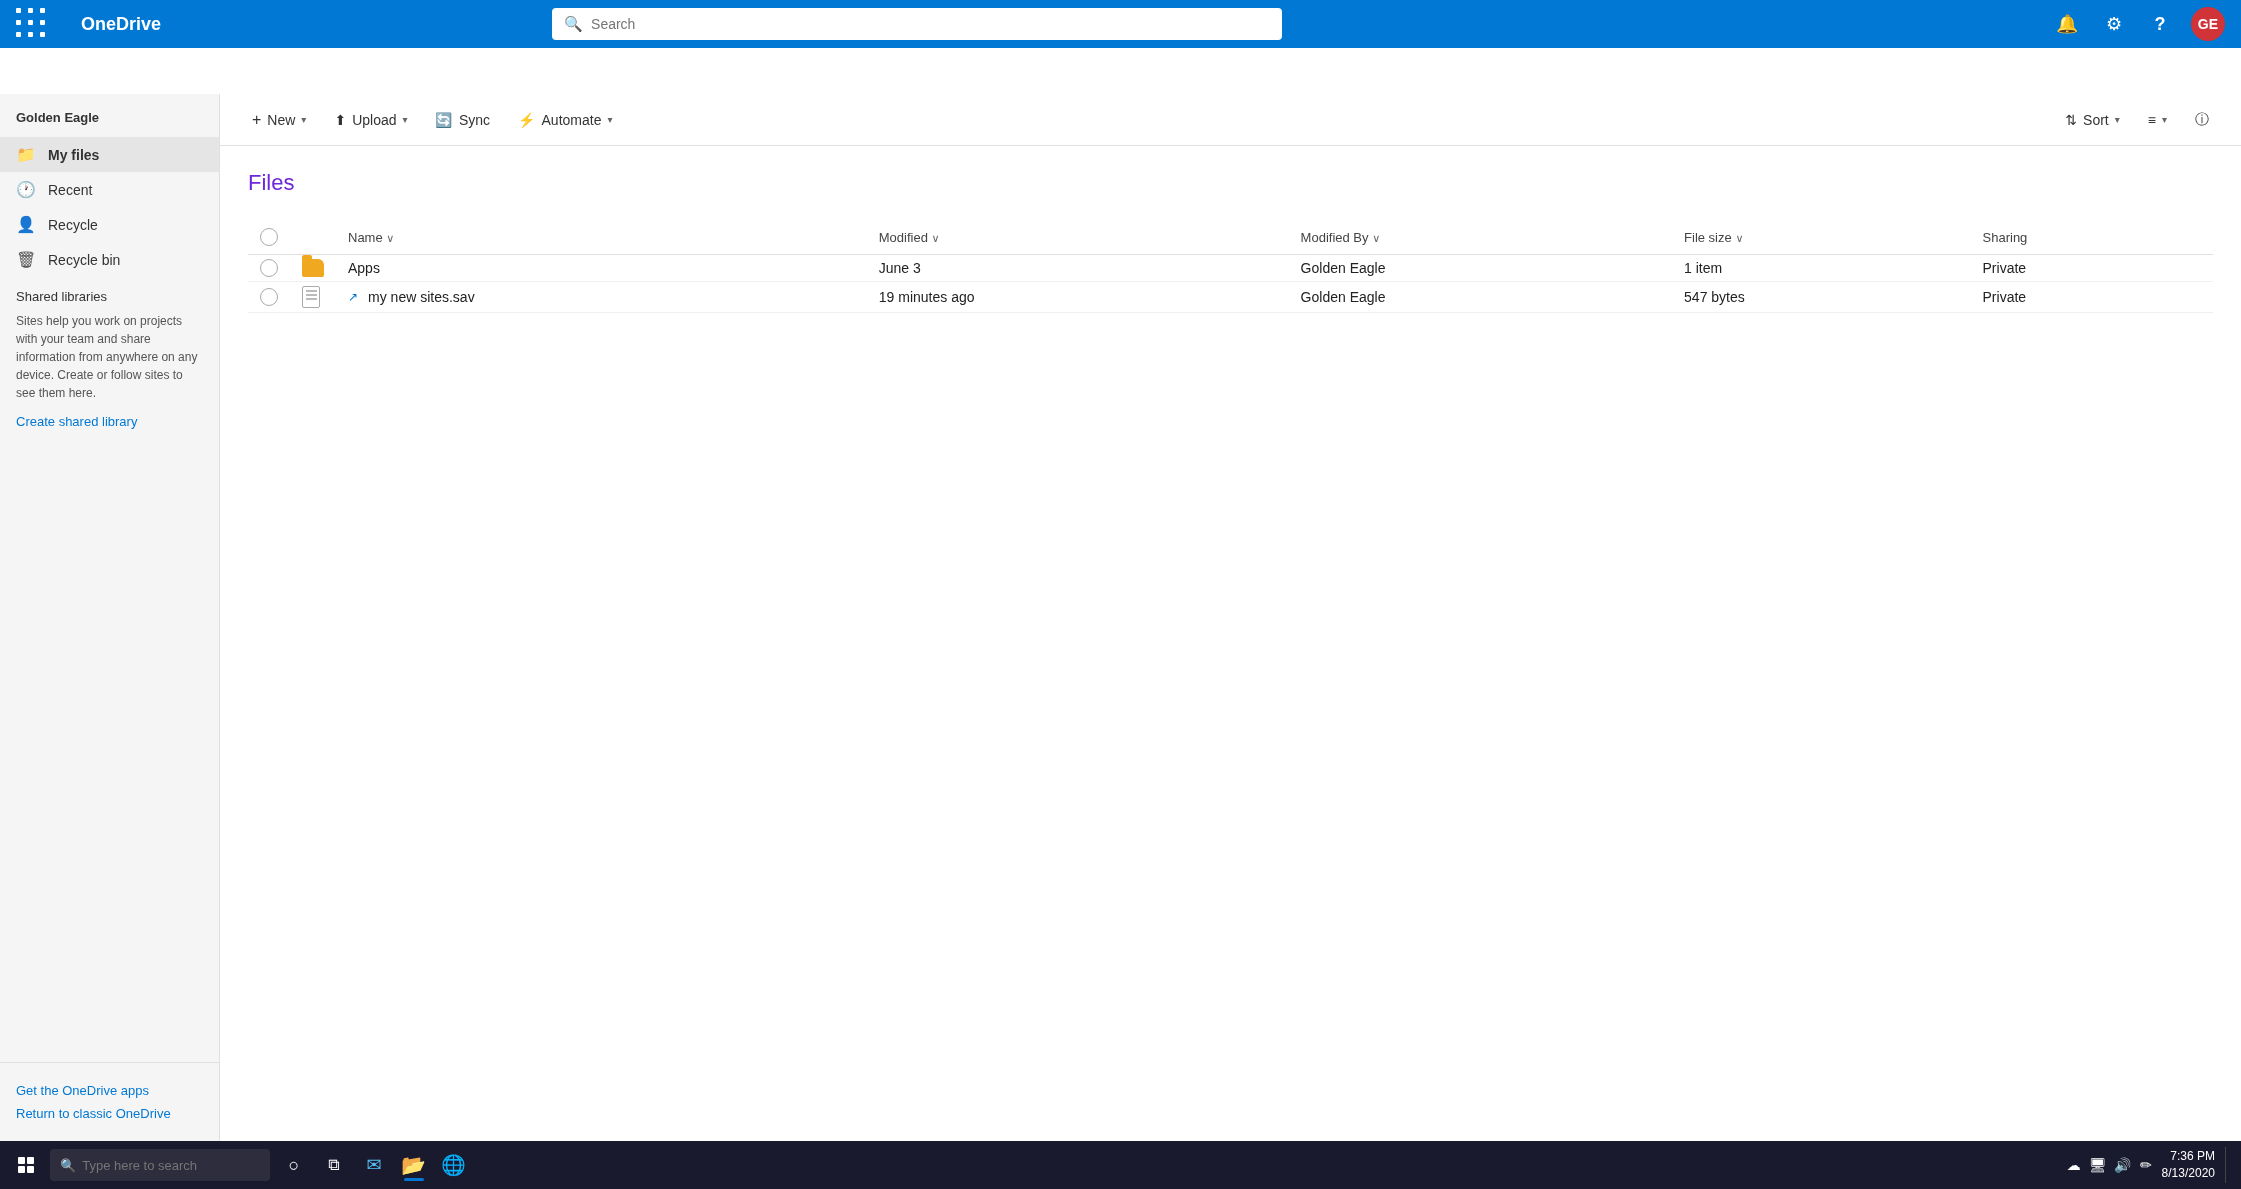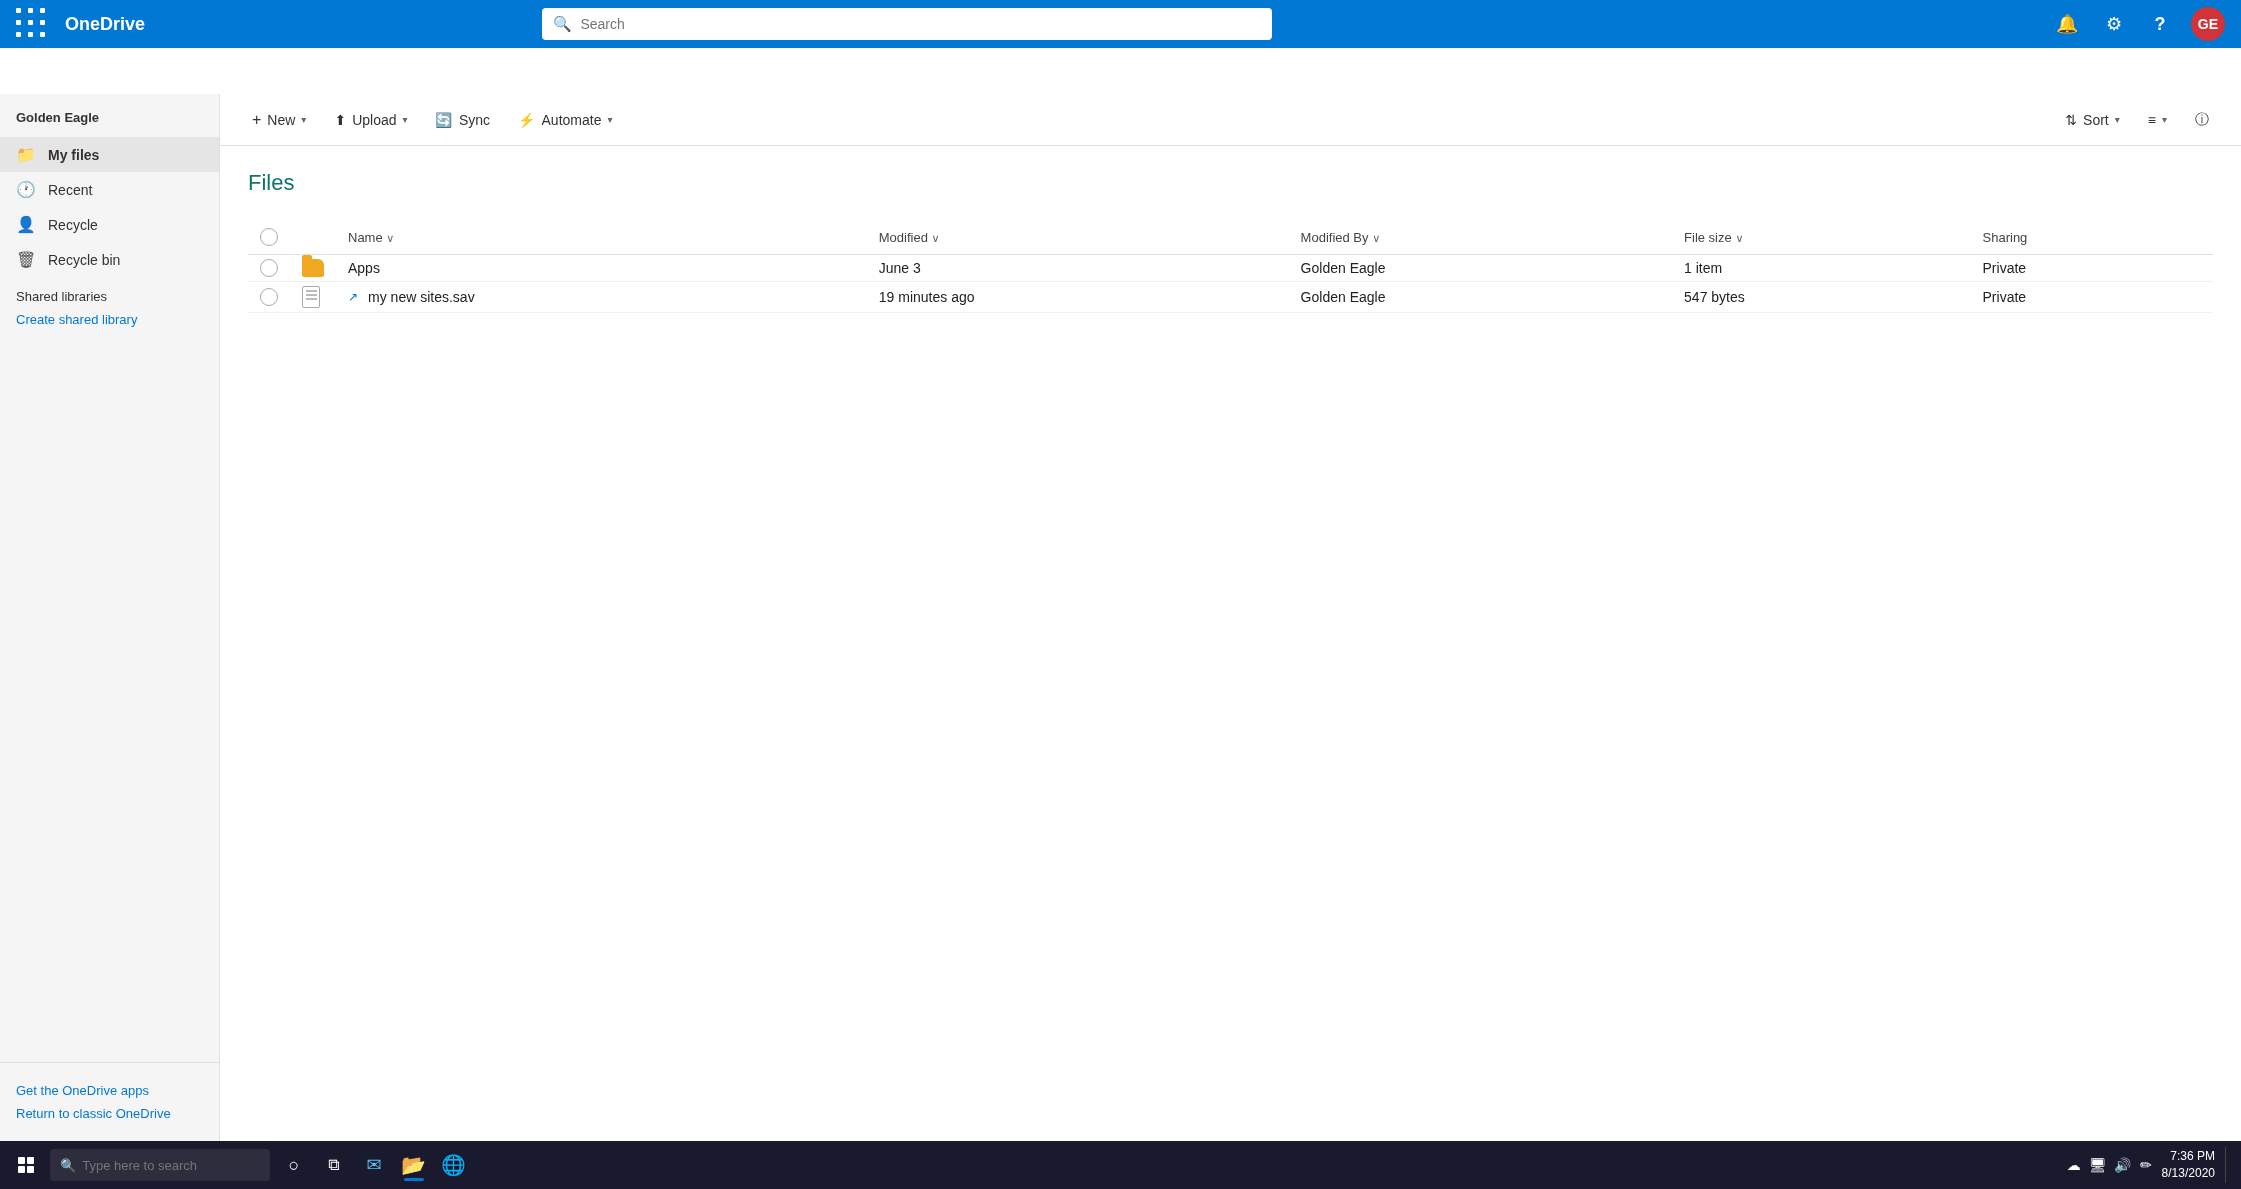--- a/index.html
+++ b/index.html
@@ -21,7 +21,7 @@
       gap: 3px; cursor: pointer;
     }
     .topbar-grid span { display: block; width: 5px; height: 5px; background: #fff; border-radius: 1px; }
-    .topbar-logo { color: #fff; font-size: 18px; font-weight: 600; margin-left: 4px; }
+    .topbar-logo { color: #fff; font-size: 18px; font-weight: 600; margin-left: 20px; }
     .topbar-search {
       flex: 1;
       max-width: 730px;

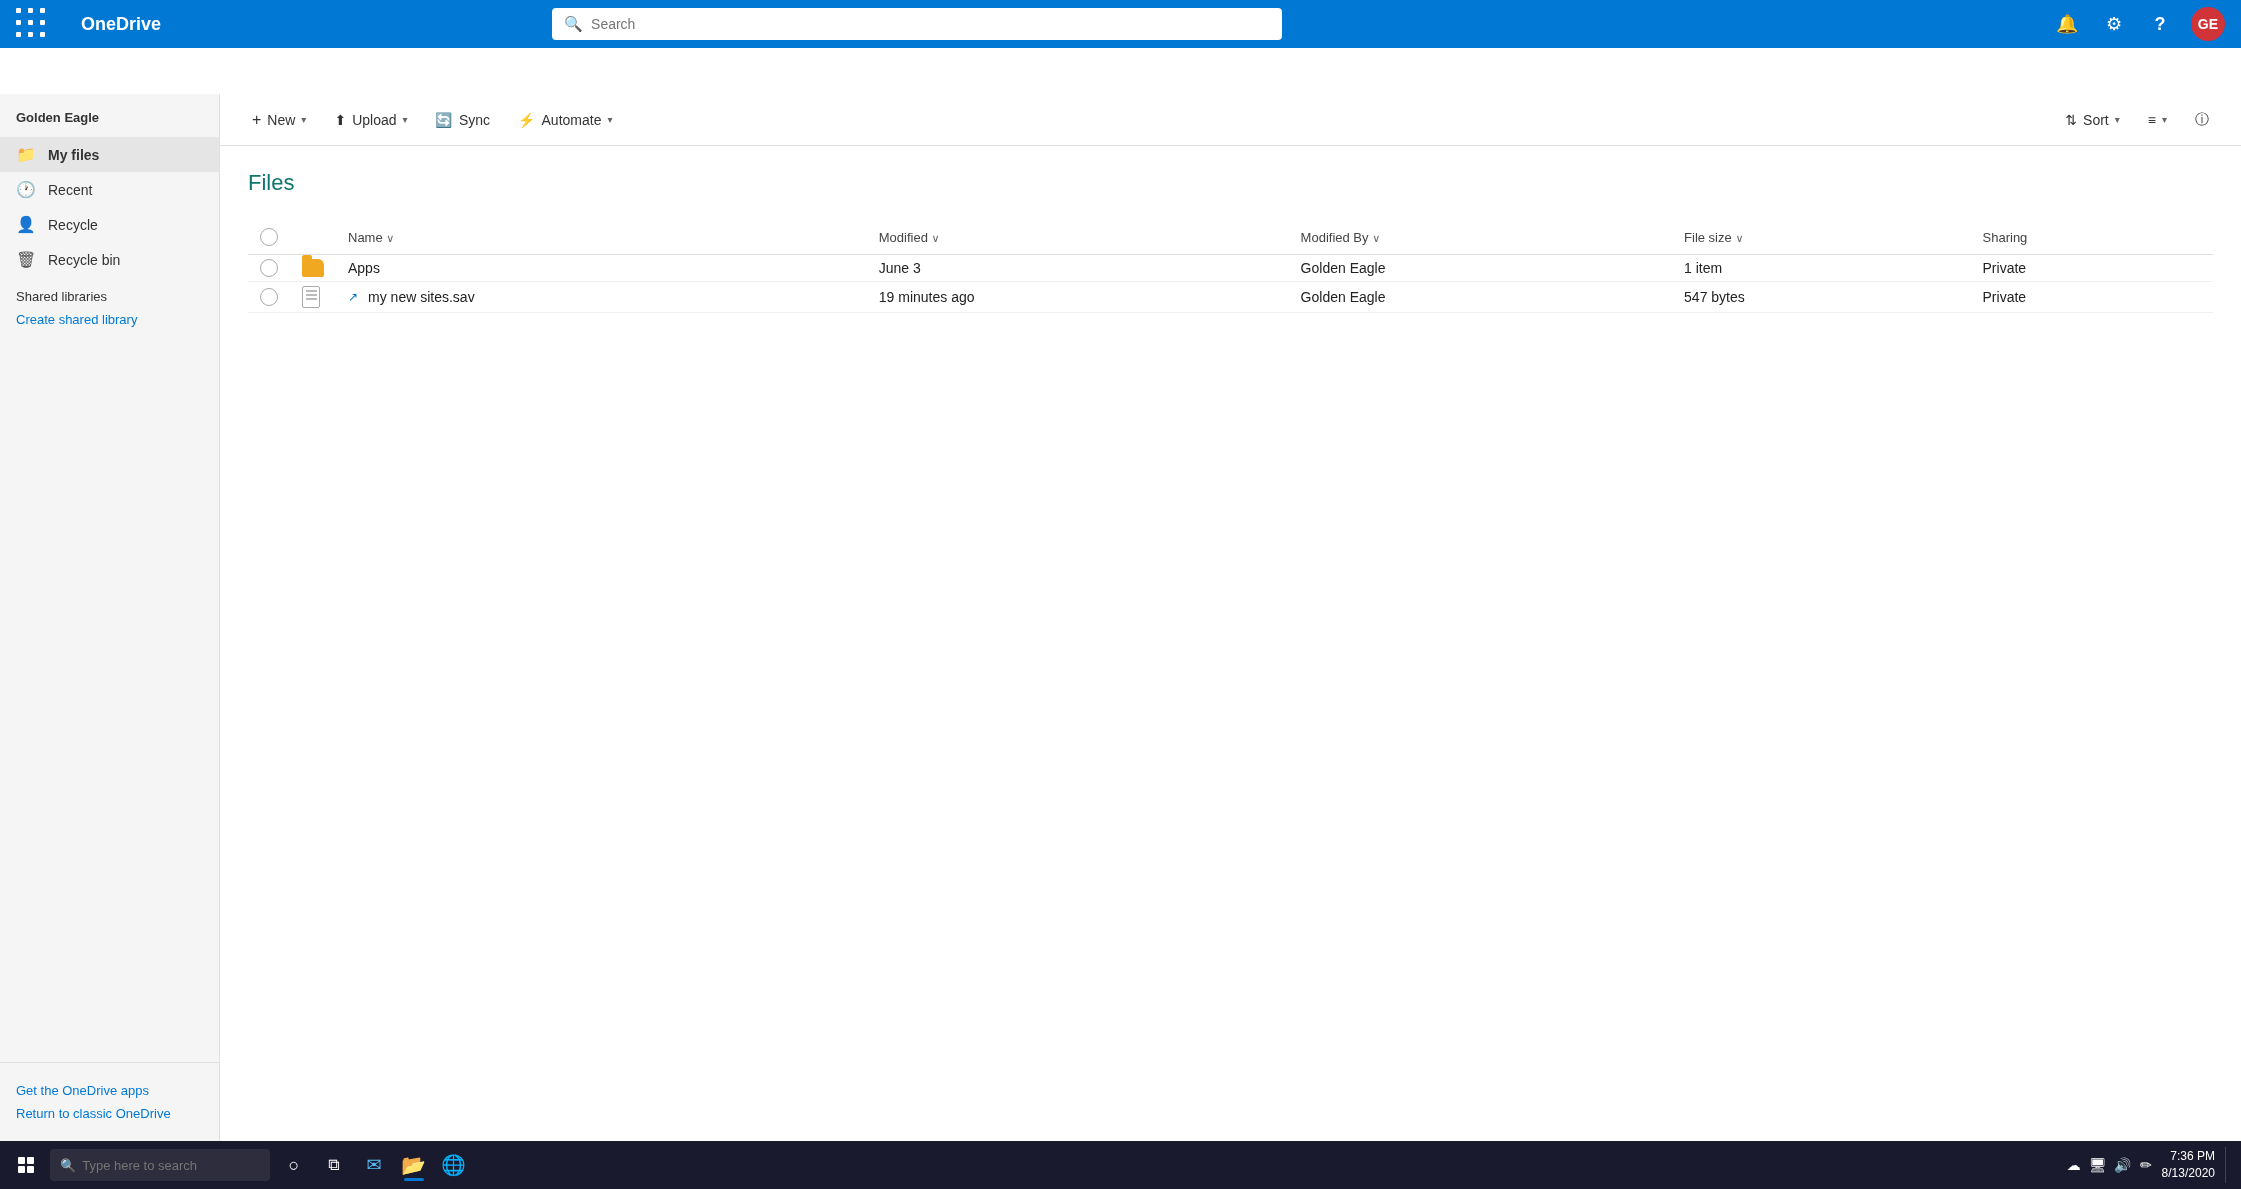--- a/index.html
+++ b/index.html
@@ -159,7 +159,7 @@
     .files-title {
       font-size: 22px;
       font-weight: 400;
-      color: #0f766e;
+      color: #6d28d9;
       margin-bottom: 24px;
     }
 

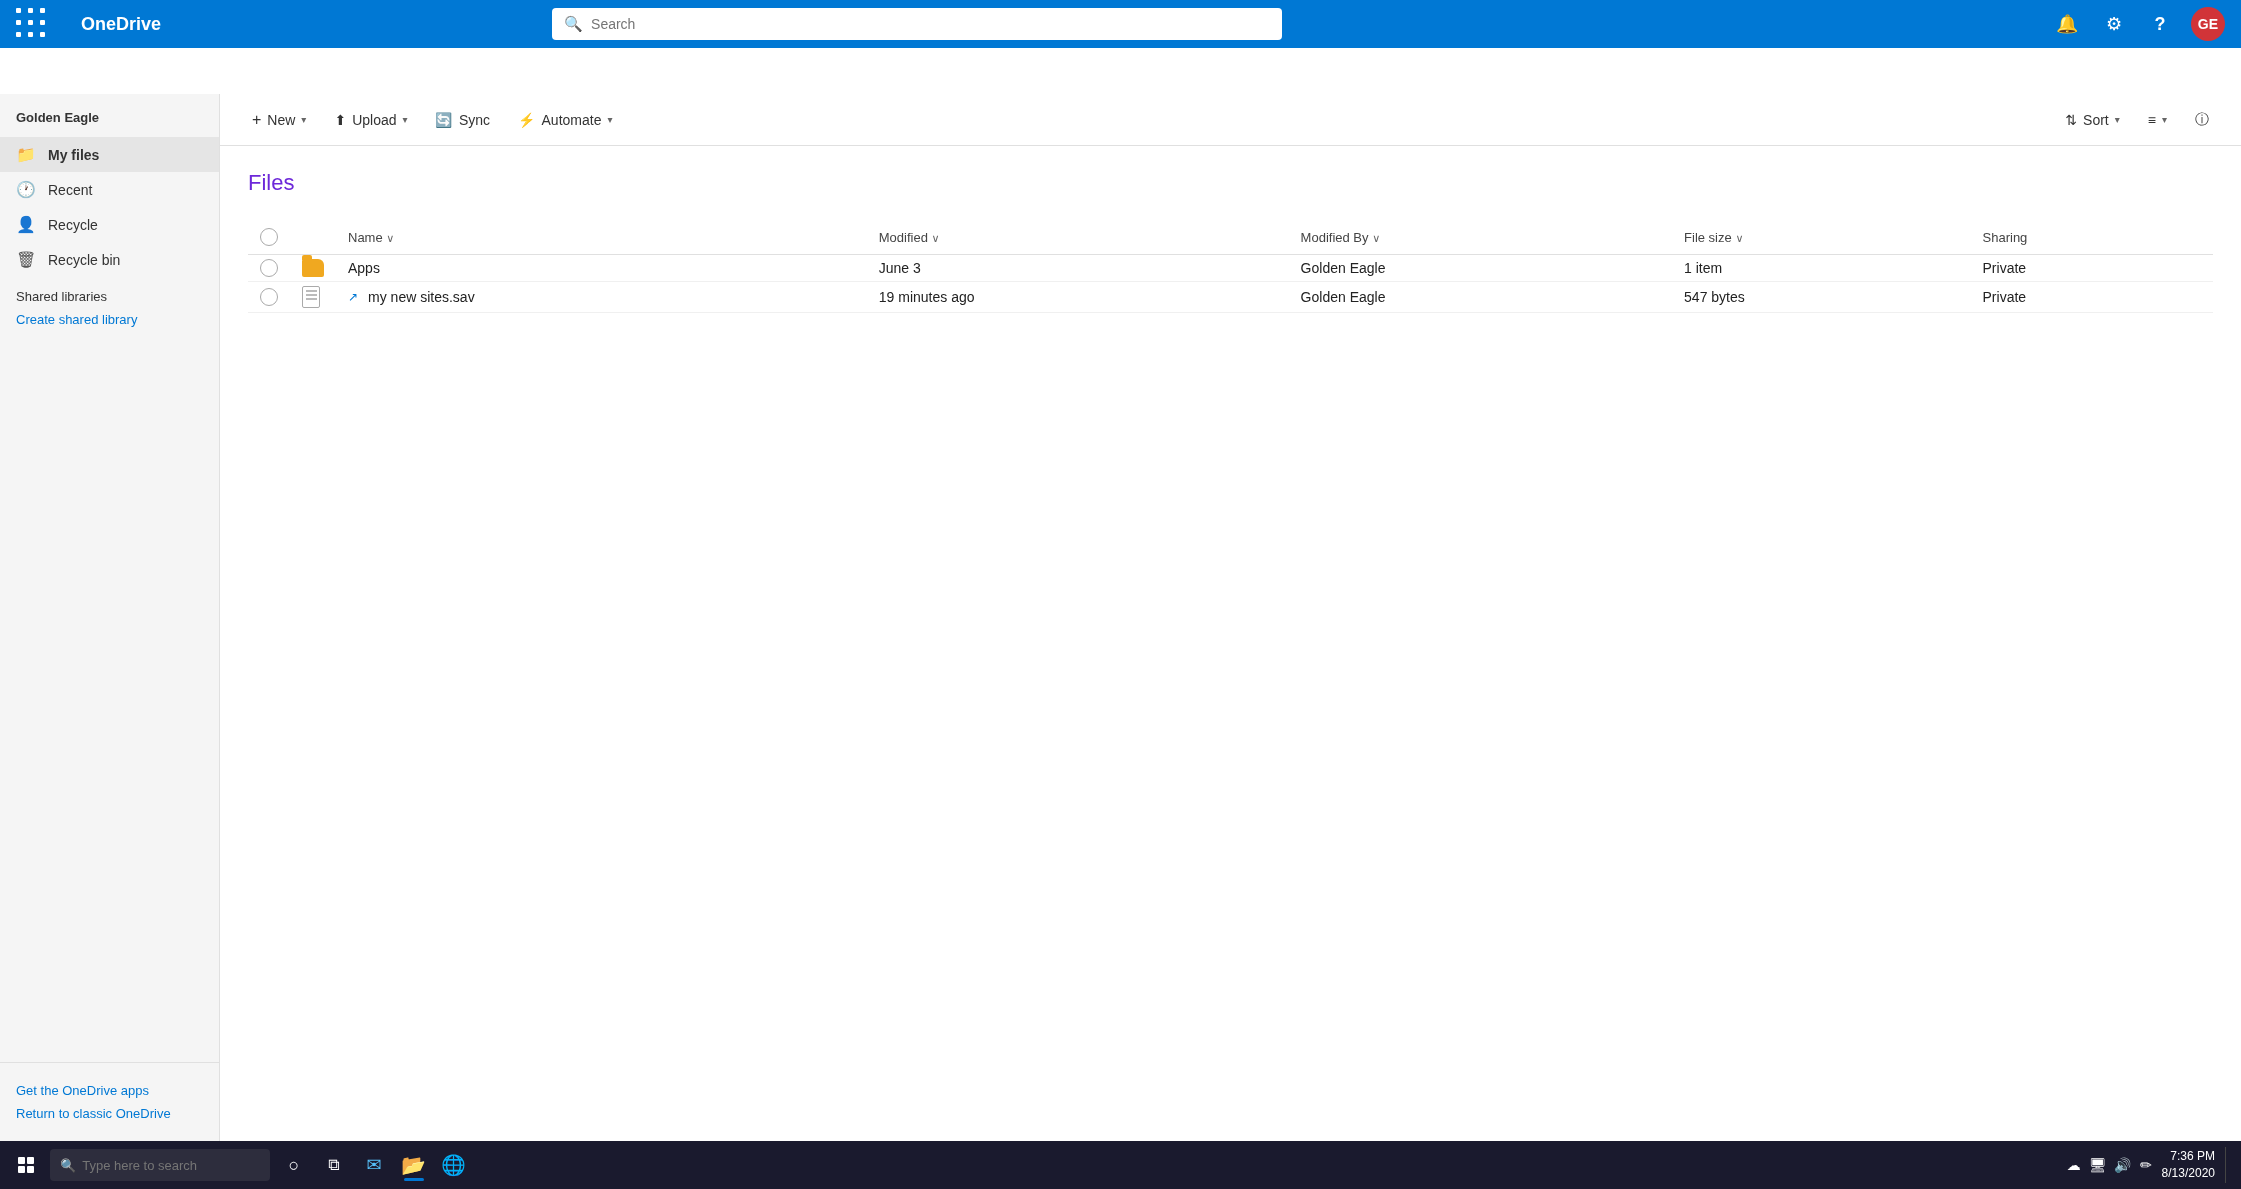--- a/index.html
+++ b/index.html
@@ -345,6 +345,7 @@
     </div>
 
     <div class="sidebar-section-title">Shared libraries</div>
+    <div class="sidebar-description">Sites help you work on projects with your team and share information from anywhere on any device. Create or follow sites to see them here.</div>
     <a class="sidebar-link">Create shared library</a>
 
     <div class="sidebar-bottom">

